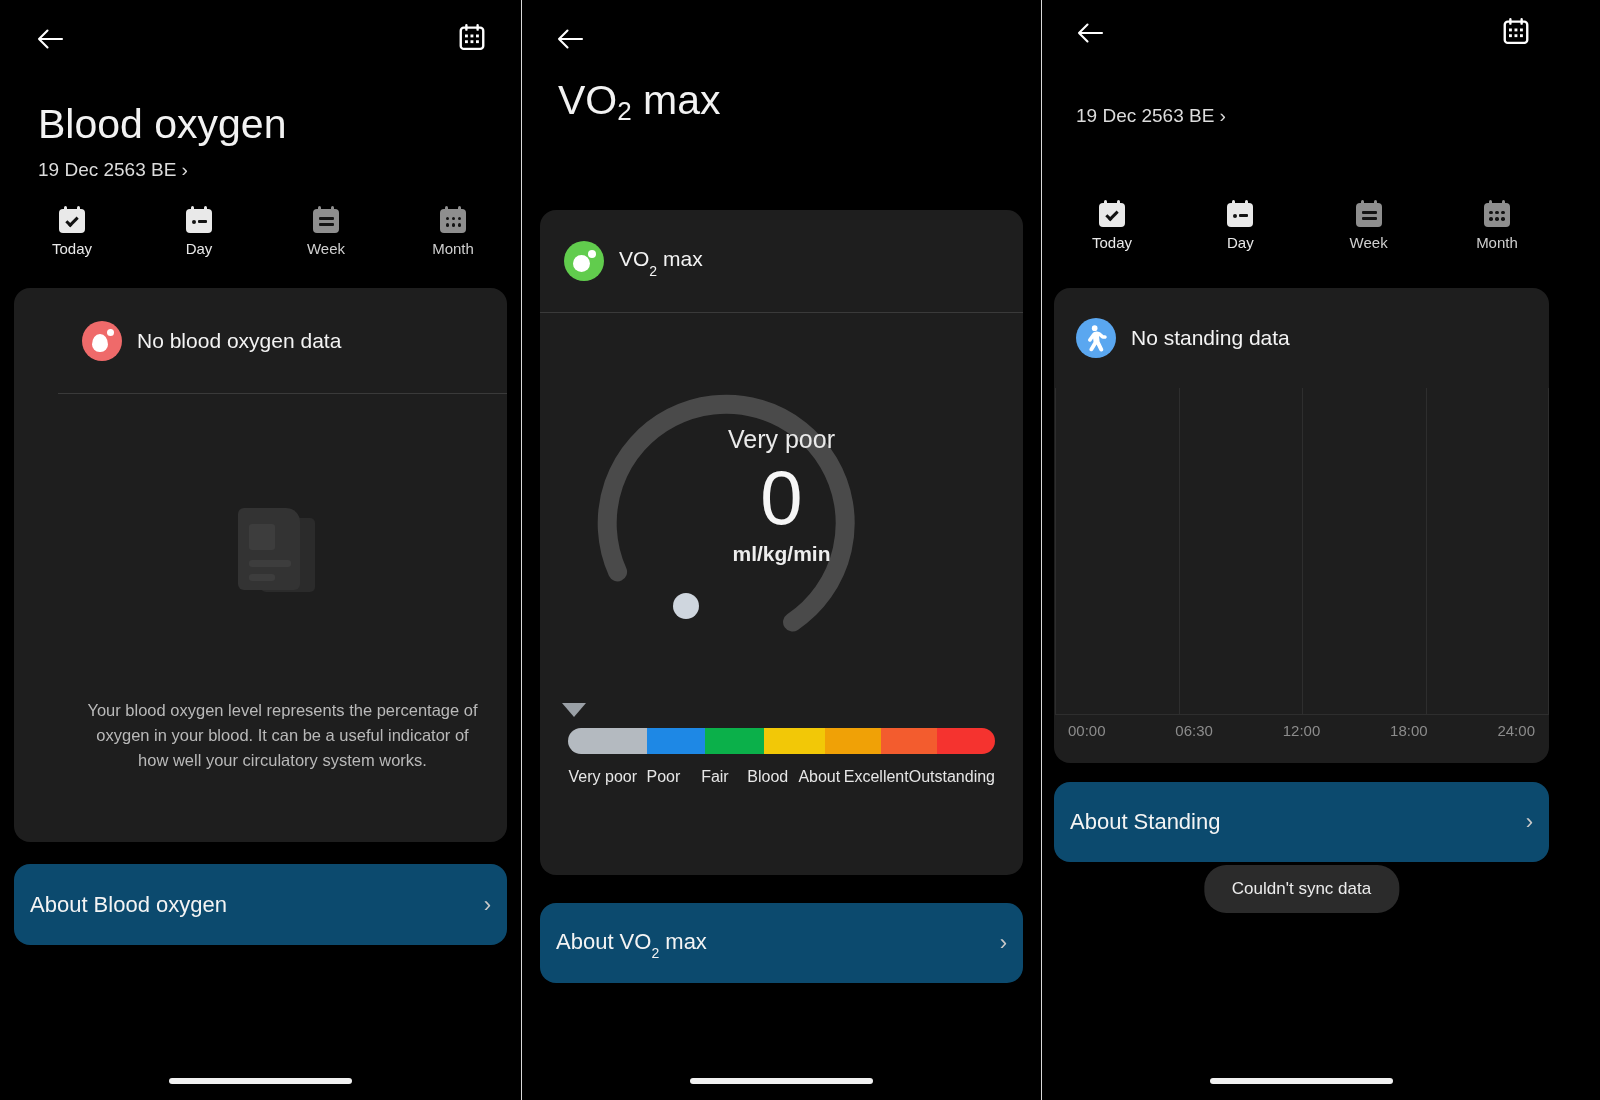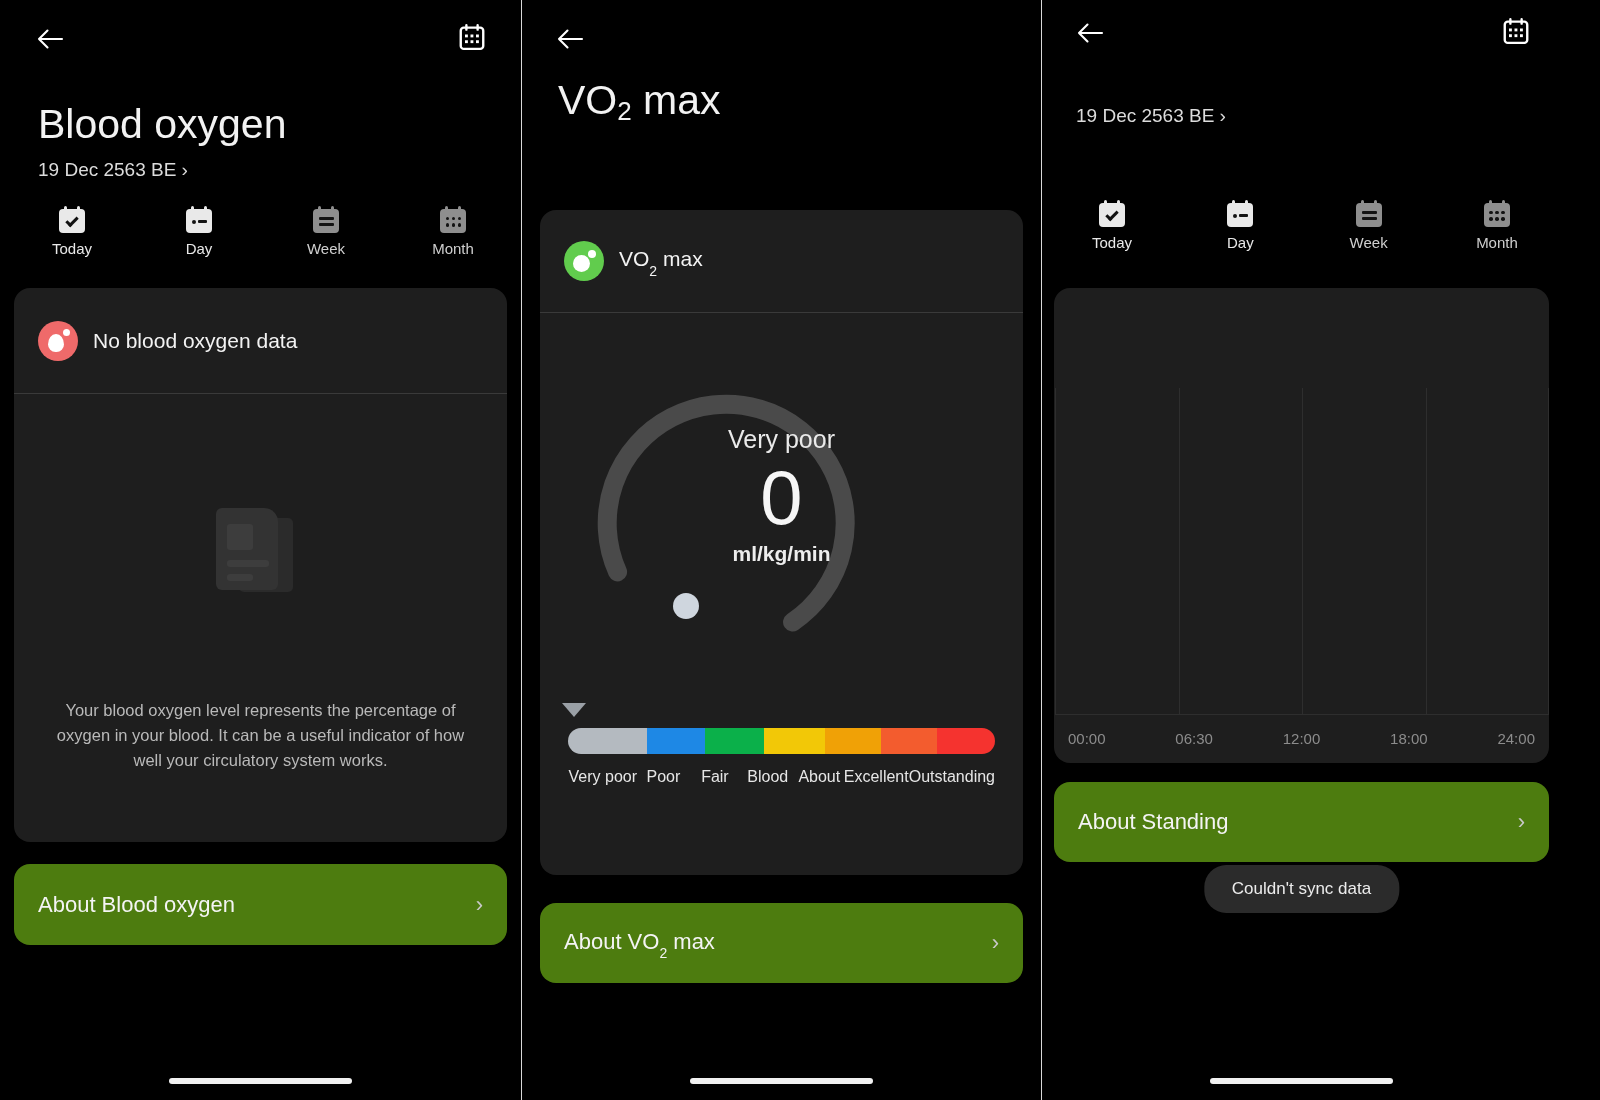--- a/index.html
+++ b/index.html
@@ -272,7 +272,7 @@
       </div>
     </div>
 
-    <div class="card" style="left:14px; right:14px; top:288px; height:554px;">
+    <div class="card" style="left:14px; right:14px; top:288px; height:554px;padding-left:44px;">
       <div class="card-head" style="height:105px">
         <div class="badge" style="background:#ef6a6a">
           <span class="big-drop"></span>

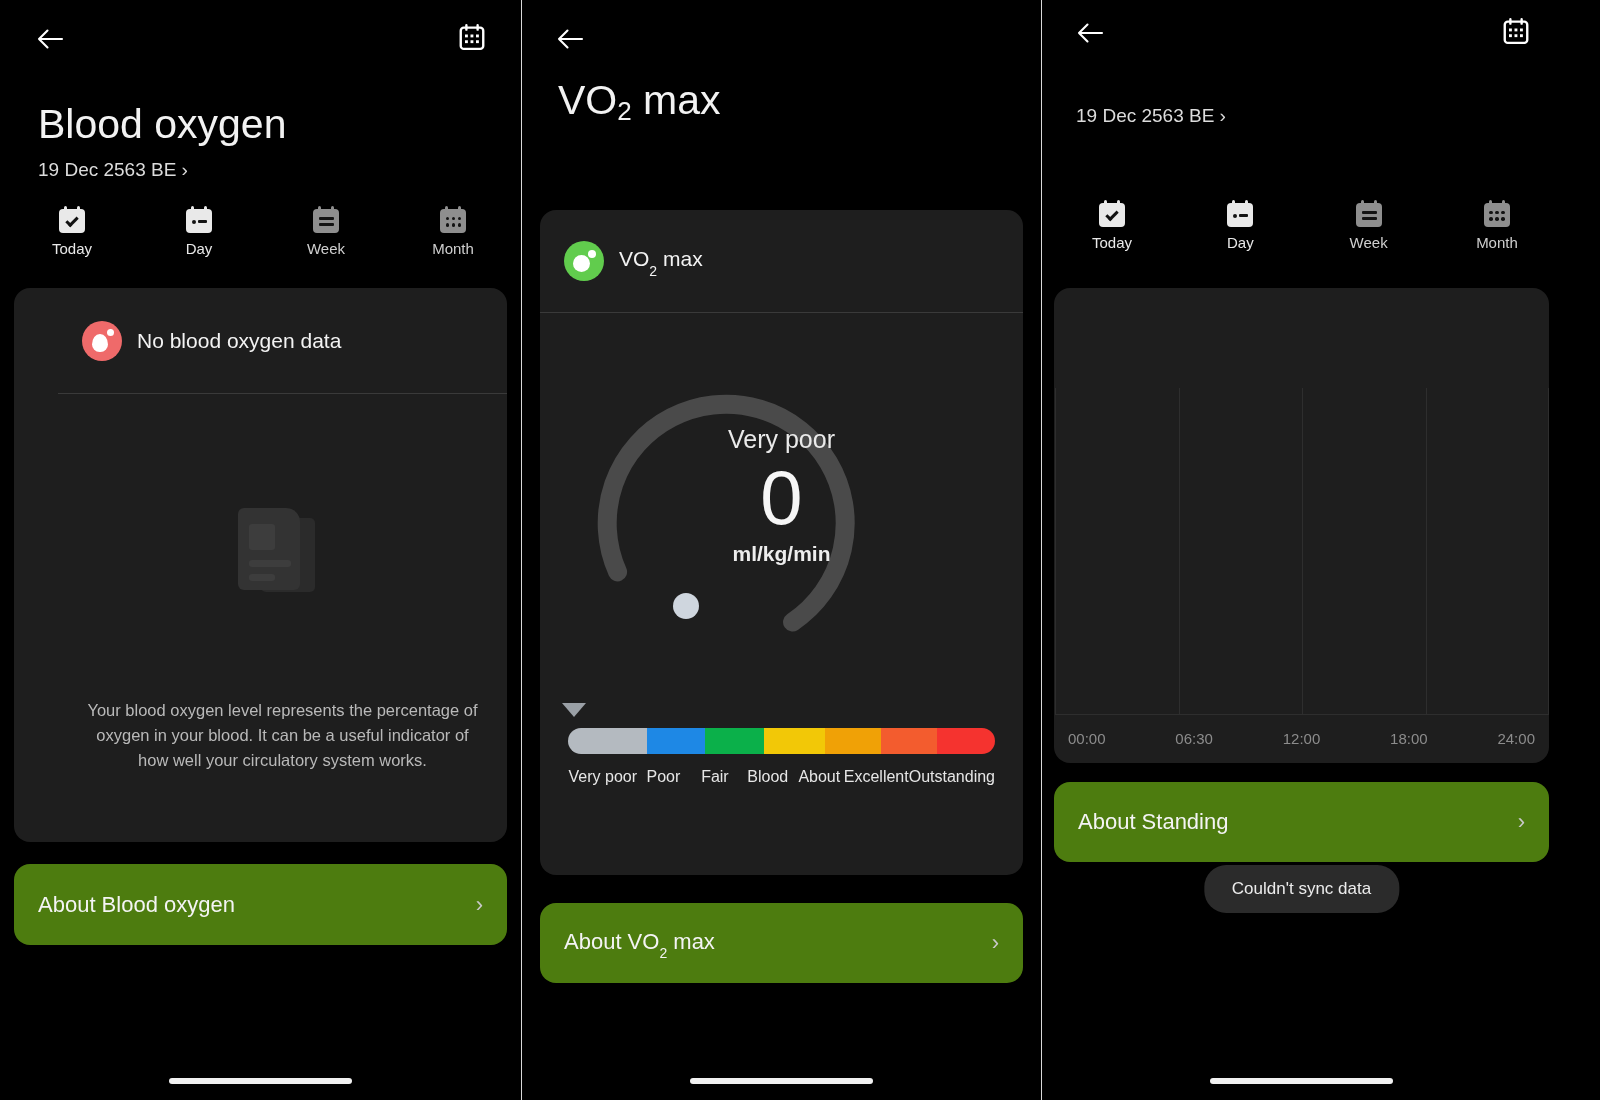--- a/index.html
+++ b/index.html
@@ -446,6 +446,15 @@
     </div>
 
     <div class="card" style="left:12px; right:12px; top:288px; height:475px;">
+      <div class="card-head" style="height:100px; padding:0 22px;">
+        <div class="badge" style="background:#5aa7f0">
+          <svg width="40" height="40" viewBox="0 0 24 24" fill="none">
+            <circle cx="11.2" cy="6.1" r="1.7" fill="#fff"></circle>
+            <path d="M13.2 8.2c-1.5-.3-2.7.2-3.5 1.3L7.4 12.6c-.35.5-.2 1.2.35 1.5.5.3 1.15.15 1.5-.35l1.05-1.5.2 2.1-2.3 3.9c-.35.6-.15 1.3.45 1.6.6.3 1.3.1 1.6-.5l2.1-3.5 1.75 3.6c.3.6 1 .85 1.6.55.6-.3.85-1 .55-1.6l-2.1-4.3-.35-3.3 1.5 1.4c.2.2.45.3.75.3h1.3c.6 0 1.1-.5 1.1-1.1s-.5-1.1-1.1-1.1h-.85L14.6 8.75c-.4-.35-.9-.48-1.4-.55z" fill="#fff"></path>
+          </svg>
+        </div>
+        <span class="card-head-label">No standing data</span>
+      </div>
 
       <div class="plot" style="left:0; right:0; top:100px; bottom:0;">
         <div class="plot-grid" style="left:1px; right:0; top:0; bottom:48px;">

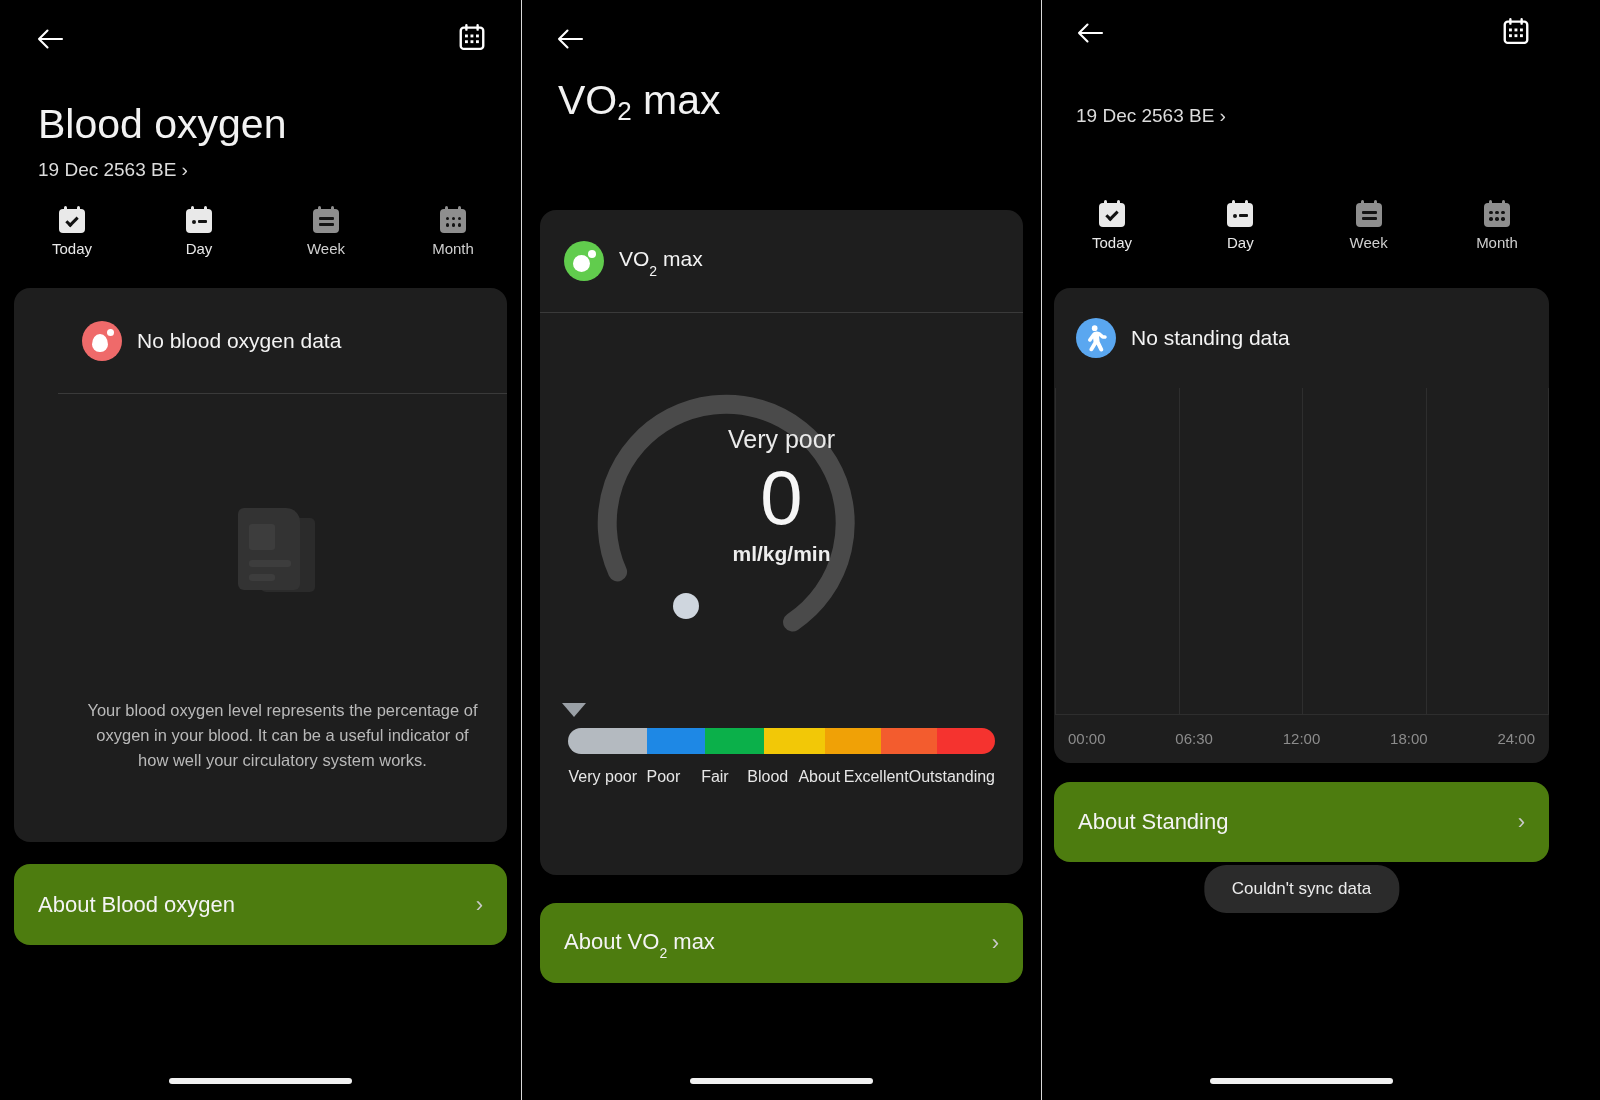--- a/index.html
+++ b/index.html
@@ -465,7 +465,7 @@
           <span class="vline" style="right:0"></span>
           <span class="vline" style="left:0;right:0;top:auto;bottom:0;height:1px;width:auto;"></span>
         </div>
-        <div class="axis-row" id="standingAxis" style="bottom:16px; padding:0 14px;">
+        <div class="axis-row" id="standingAxis" style="bottom:24px; padding:0 14px;">
             <span class="axis-lab">00:00</span>
             <span class="axis-lab">06:30</span>
             <span class="axis-lab">12:00</span>

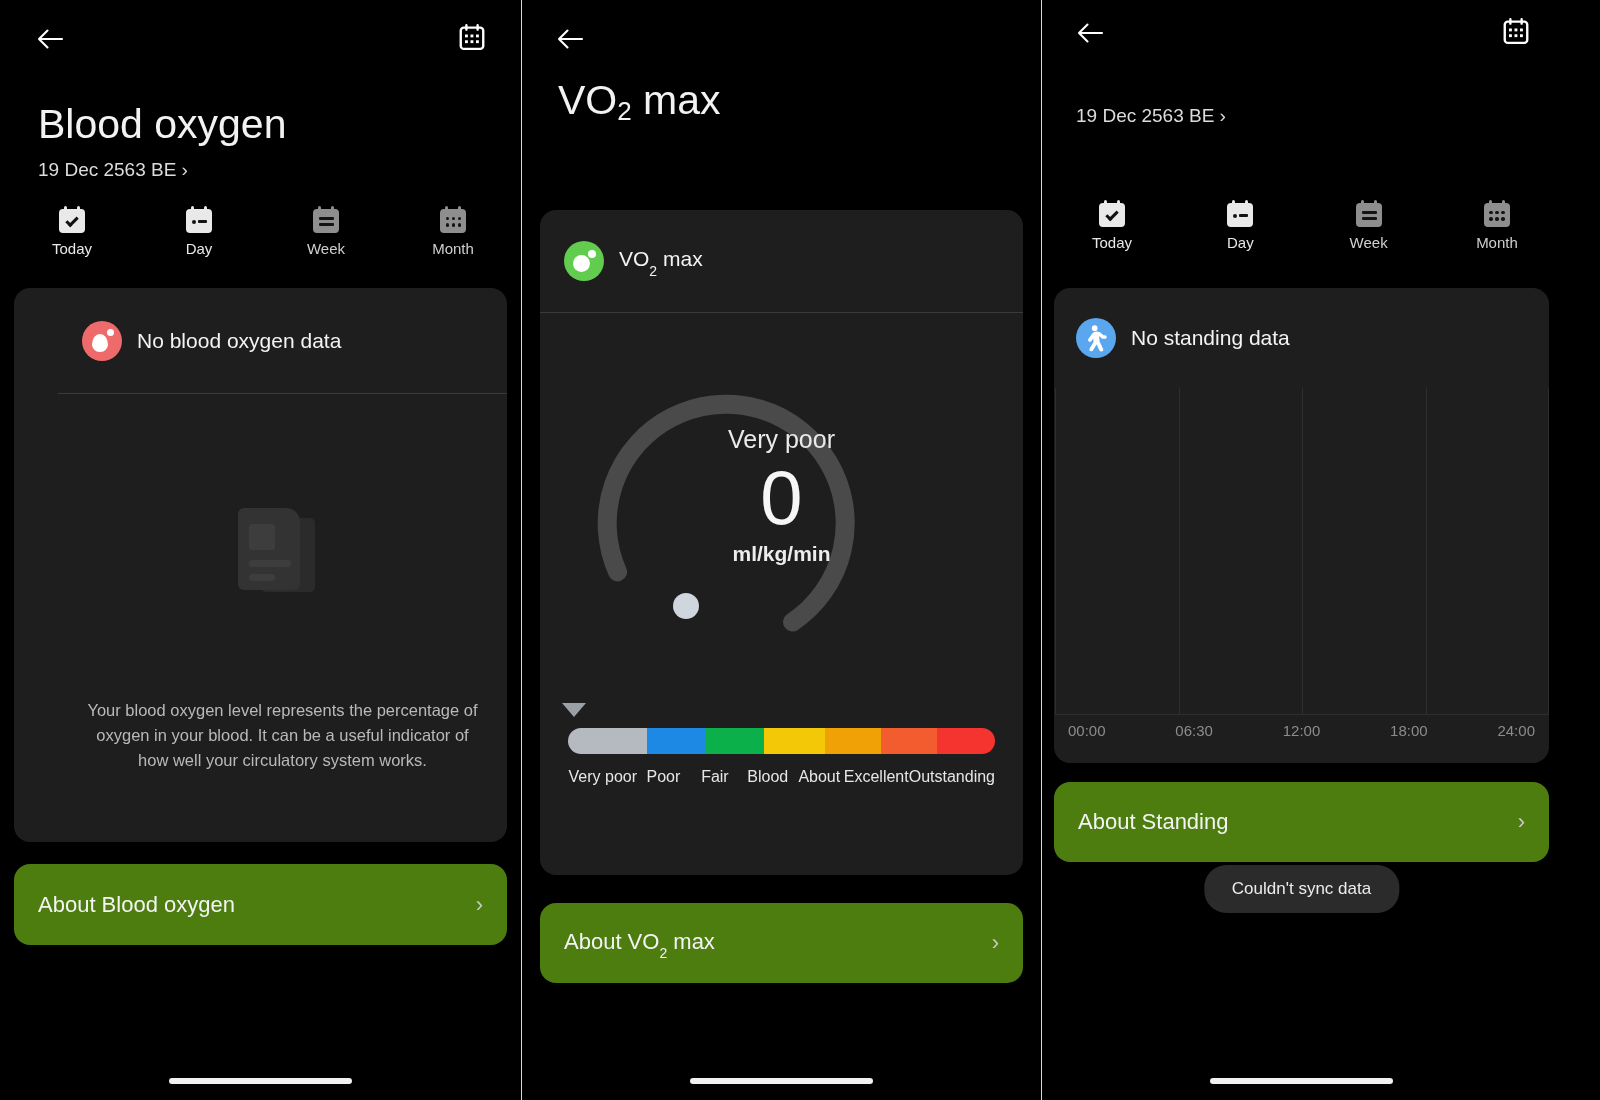--- a/index.html
+++ b/index.html
@@ -134,9 +134,9 @@
 
   
   .about-row {
-    position: absolute; background: #4d7c0f; border-radius: 16px;
+    position: absolute; background: #0c4a6e; border-radius: 16px;
     display: flex; align-items: center; justify-content: space-between;
-    padding: 0 24px; cursor: pointer;
+    padding: 0 16px; cursor: pointer;
   }
   .about-label { color: #f4f4f4; font-size: 22px; }
   .about-label sub { font-size: 14px; position: relative; top: 4px; }

